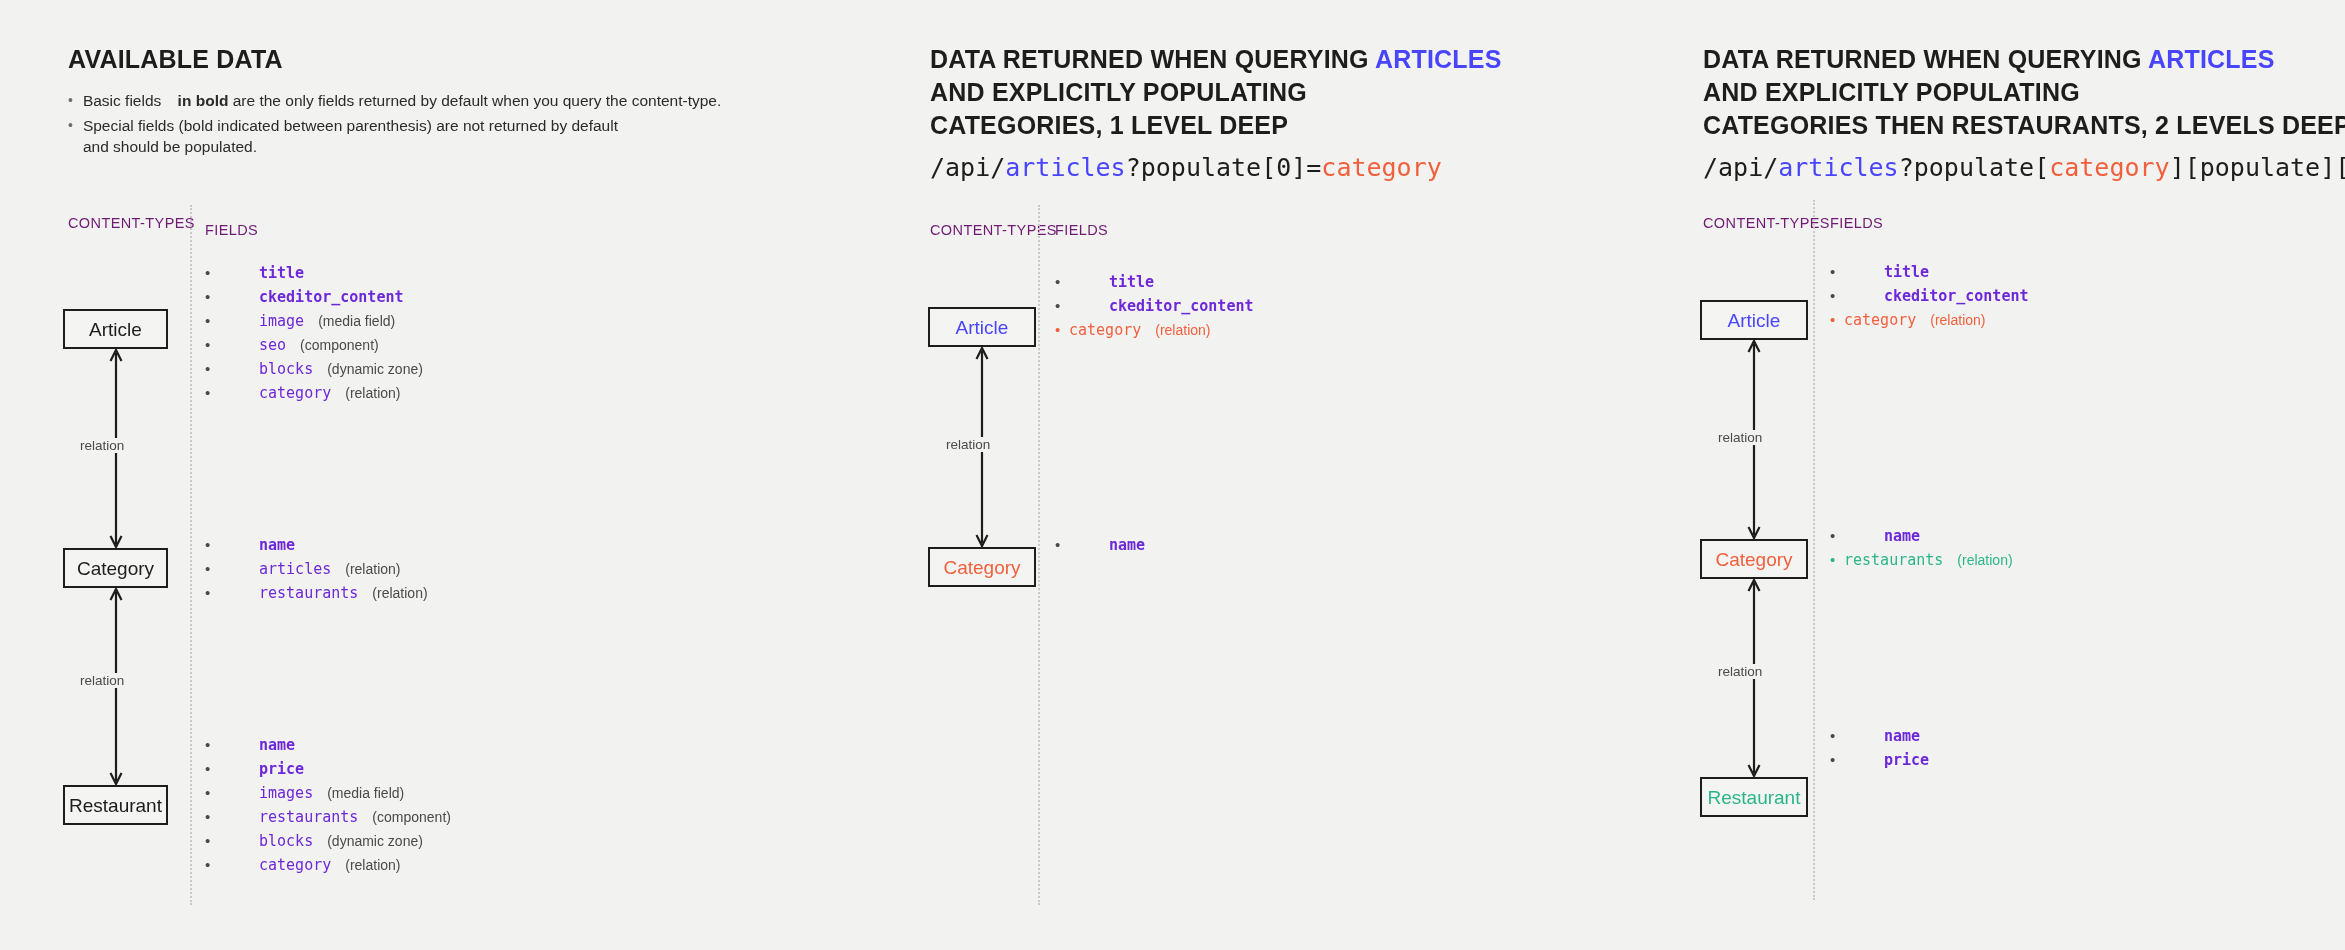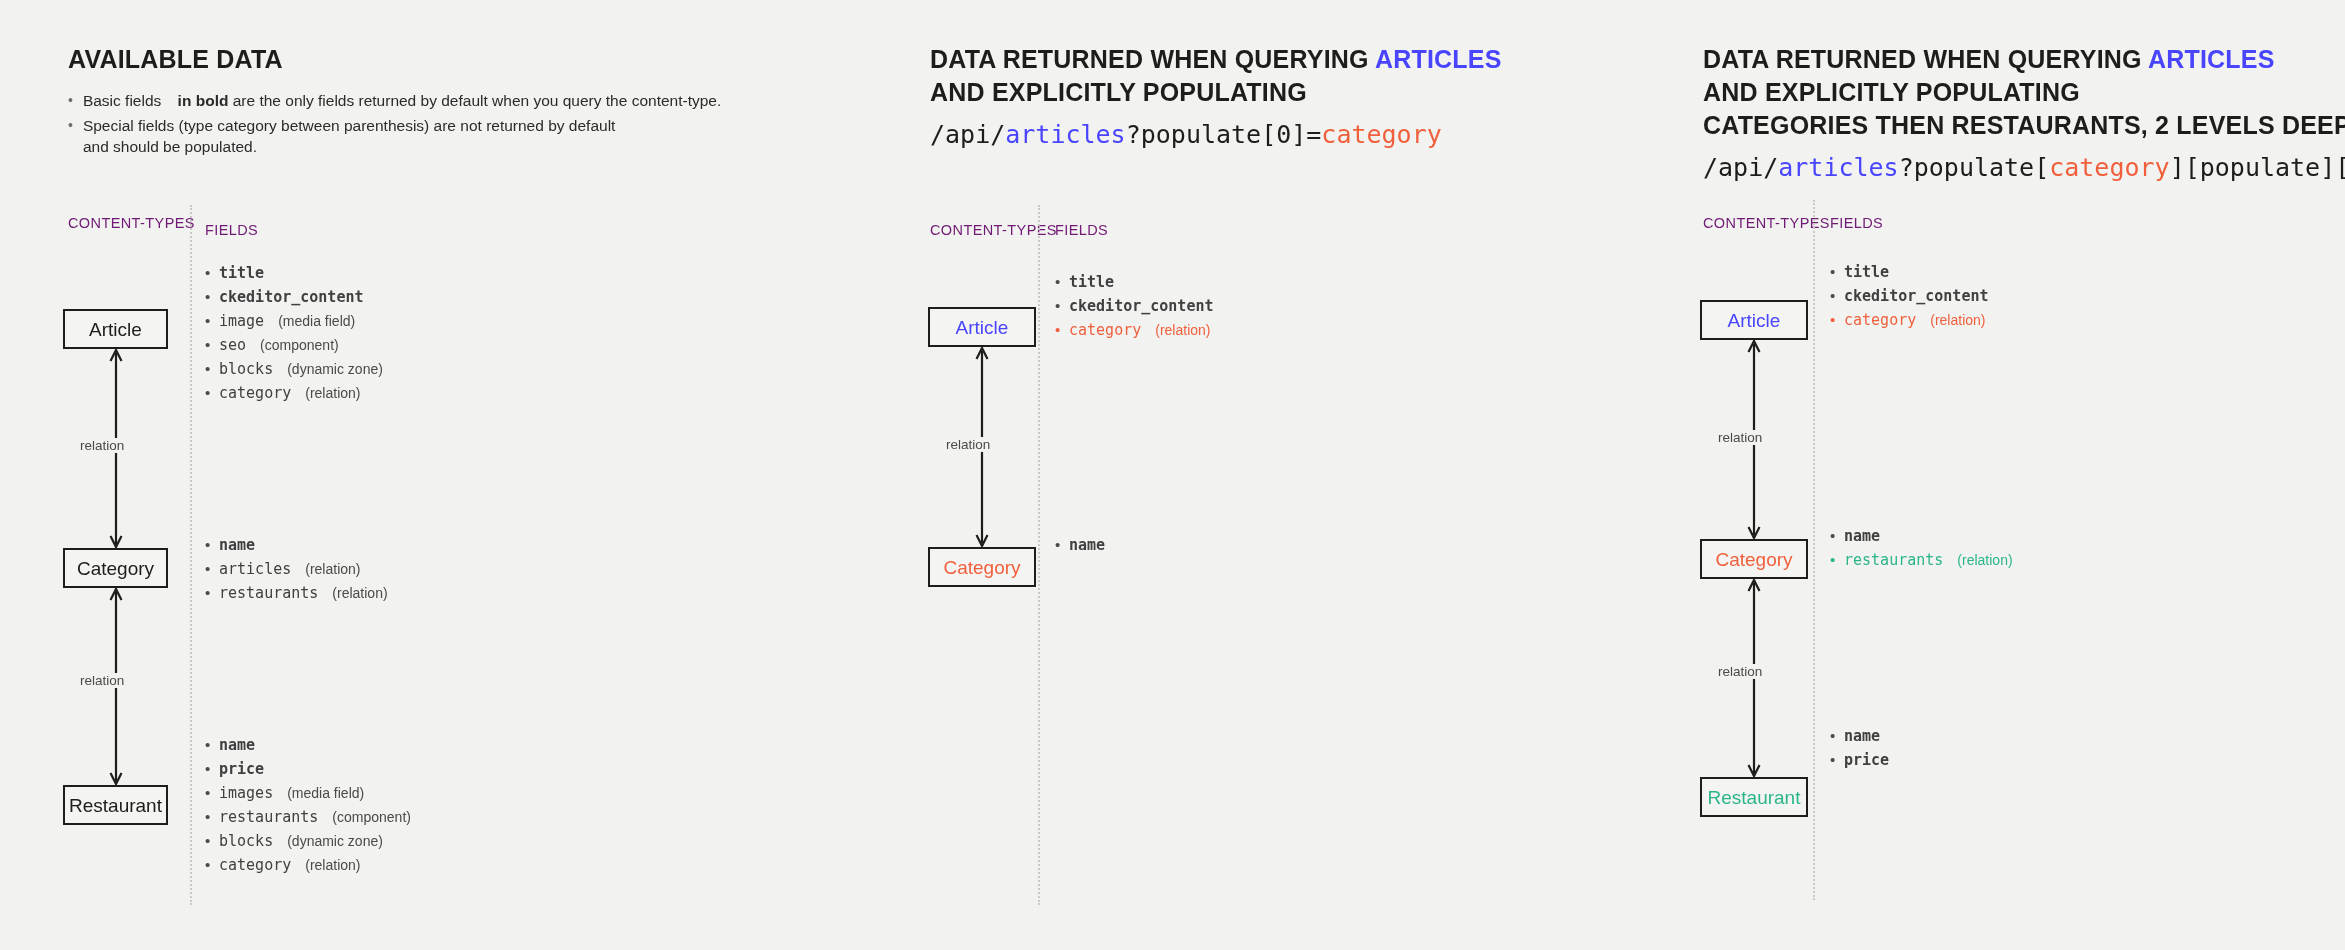--- a/index.html
+++ b/index.html
@@ -141,7 +141,7 @@
       <div class="bullet-row">
         <span class="dot">•</span>
         <span>
-          <span>Special fields (type category between parenthesis) are not returned by default</span><br>
+          <span>Special fields (bold indicated between parenthesis) are not returned by default</span><br>
           <span>and should be populated.</span>
         </span>
       </div>

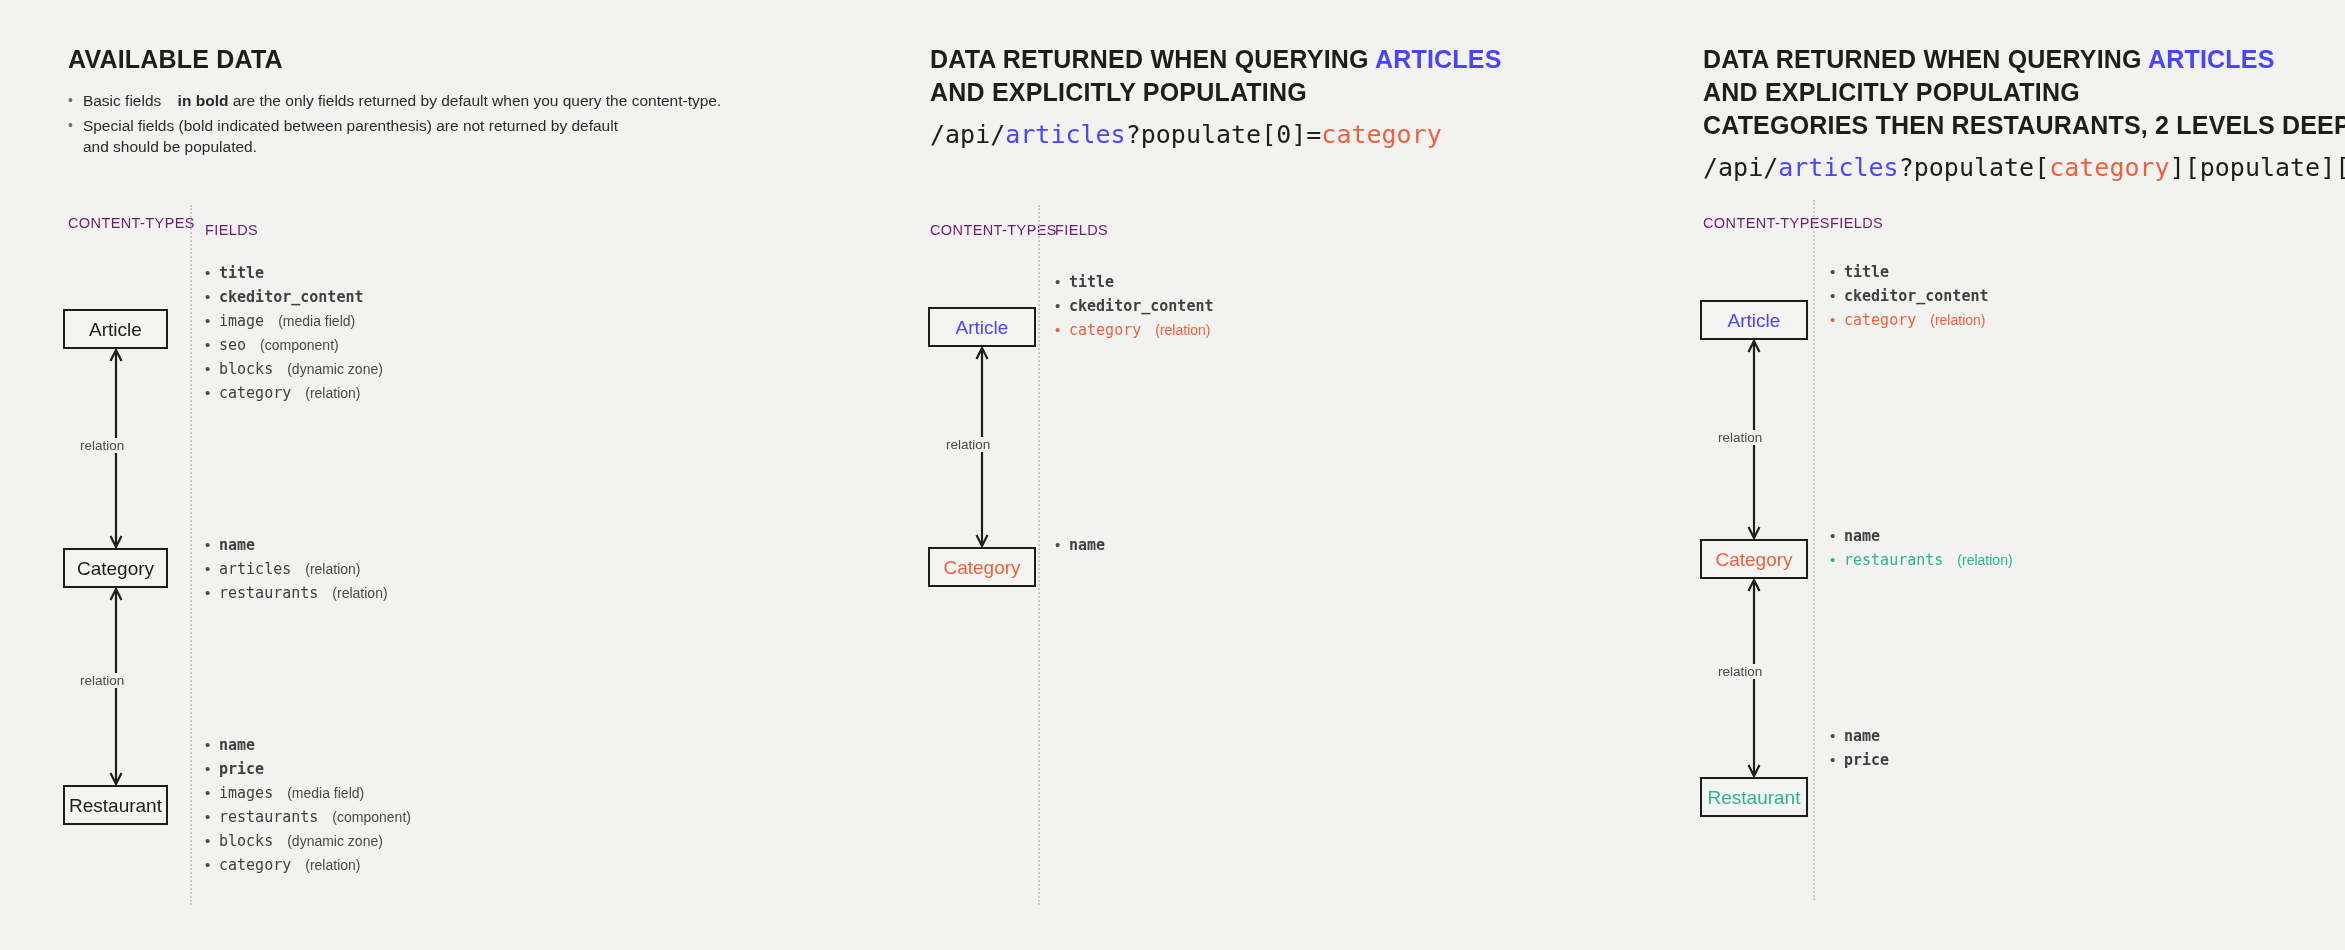--- a/index.html
+++ b/index.html
@@ -267,6 +267,7 @@
   <div class="panel-head" style="left:75px; top:43px;">
     <div class="title-main"><span>DATA RETURNED WHEN QUERYING </span><span class="hl">ARTICLES</span></div>
     <div class="title-main">AND EXPLICITLY POPULATING</div>
+    <div class="title-main">CATEGORIES, 1 LEVEL DEEP</div>
     <div class="api-path">
       <span class="dark">/api/</span><span class="blue">articles</span><span class="dark">?populate[0]=</span><span class="red">category</span>
     </div>

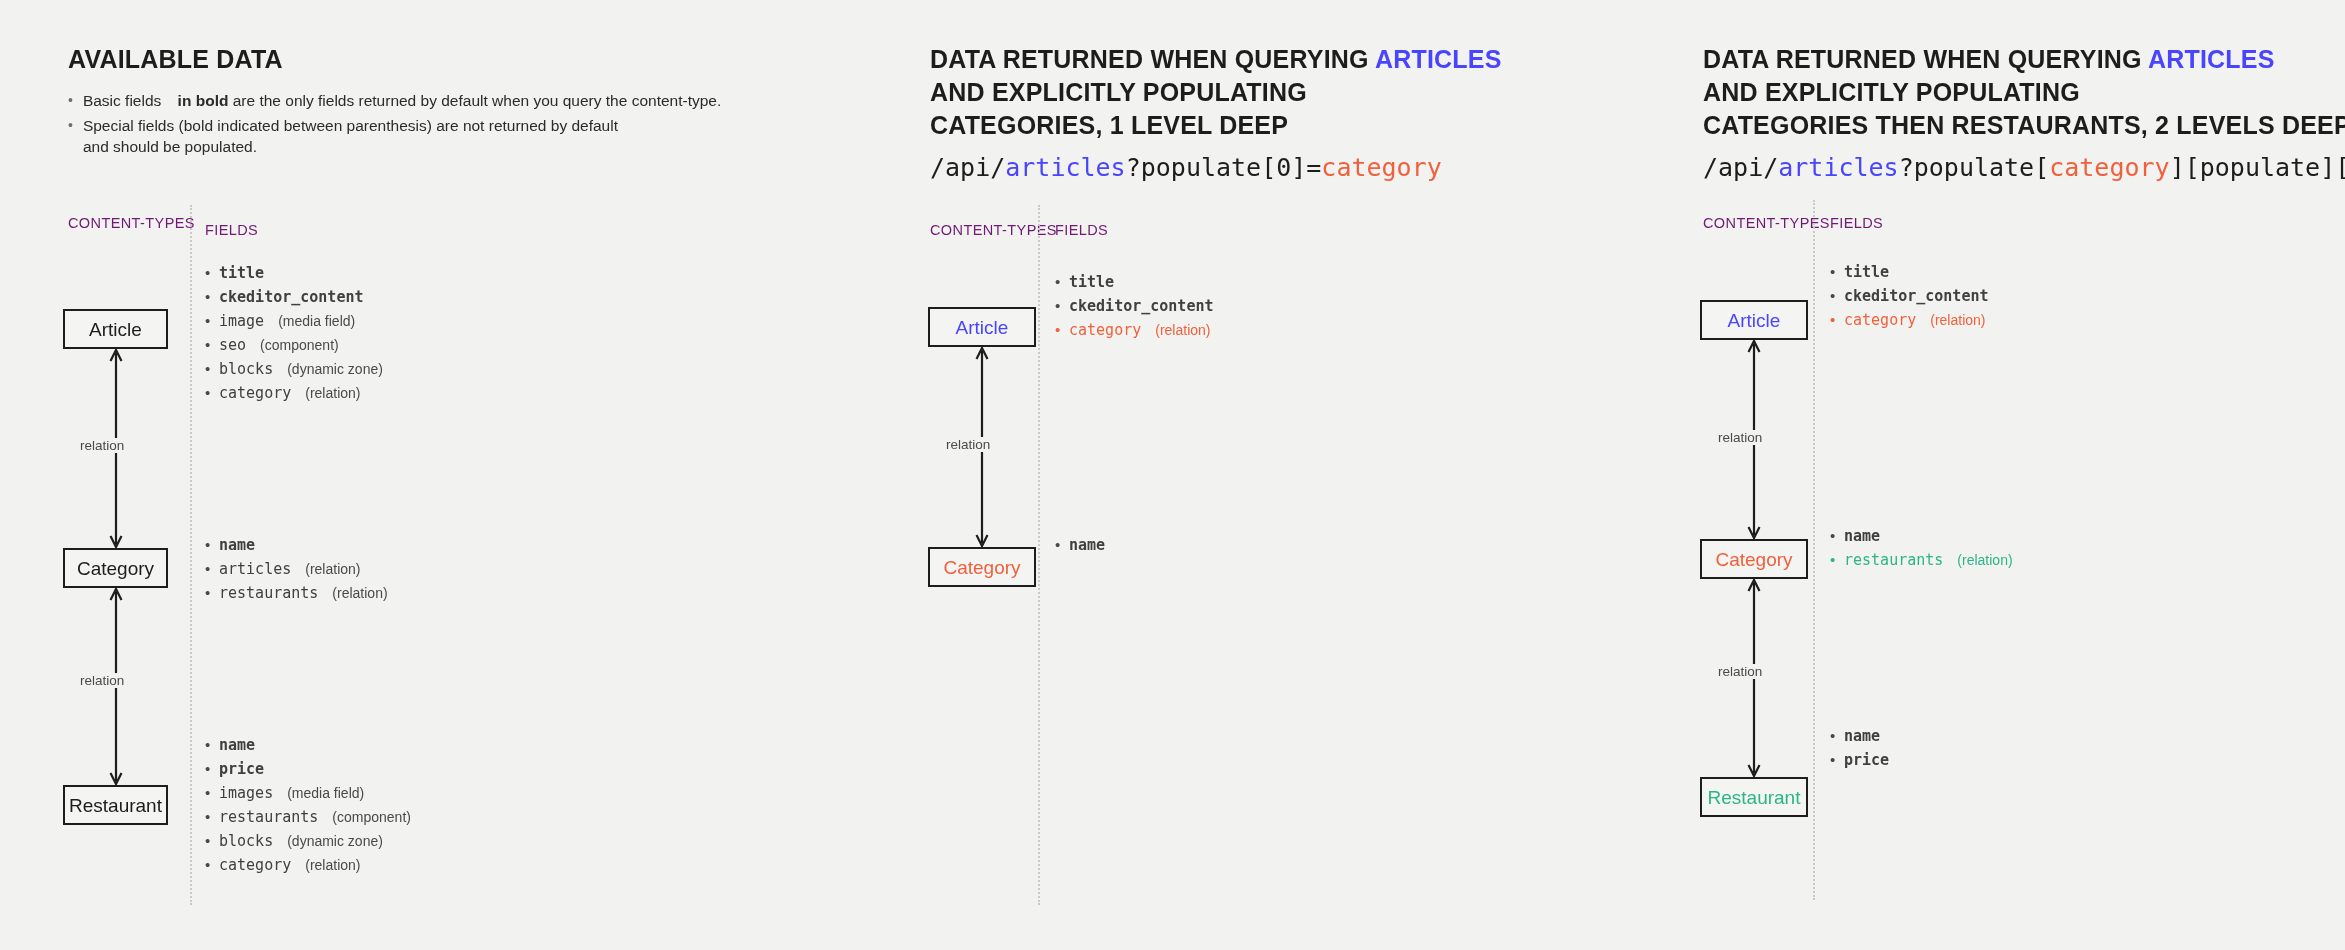--- a/index.html
+++ b/index.html
@@ -121,7 +121,7 @@
   }
   
   .v-dark  .fdot { color: #4a4a4a; }
-  .v-dark  .fname { color: #404040; }
+  .v-dark  .fname { color: #6d28d9; margin-left: 40px; }
   .v-dark  .ftype { color: #4a4a4a; text-align: center; }
   .v-red   .fdot, .v-red .fname, .v-red .ftype { color: #f1603d; }
   .v-green .fdot, .v-green .fname, .v-green .ftype { color: #2bb58a; }

